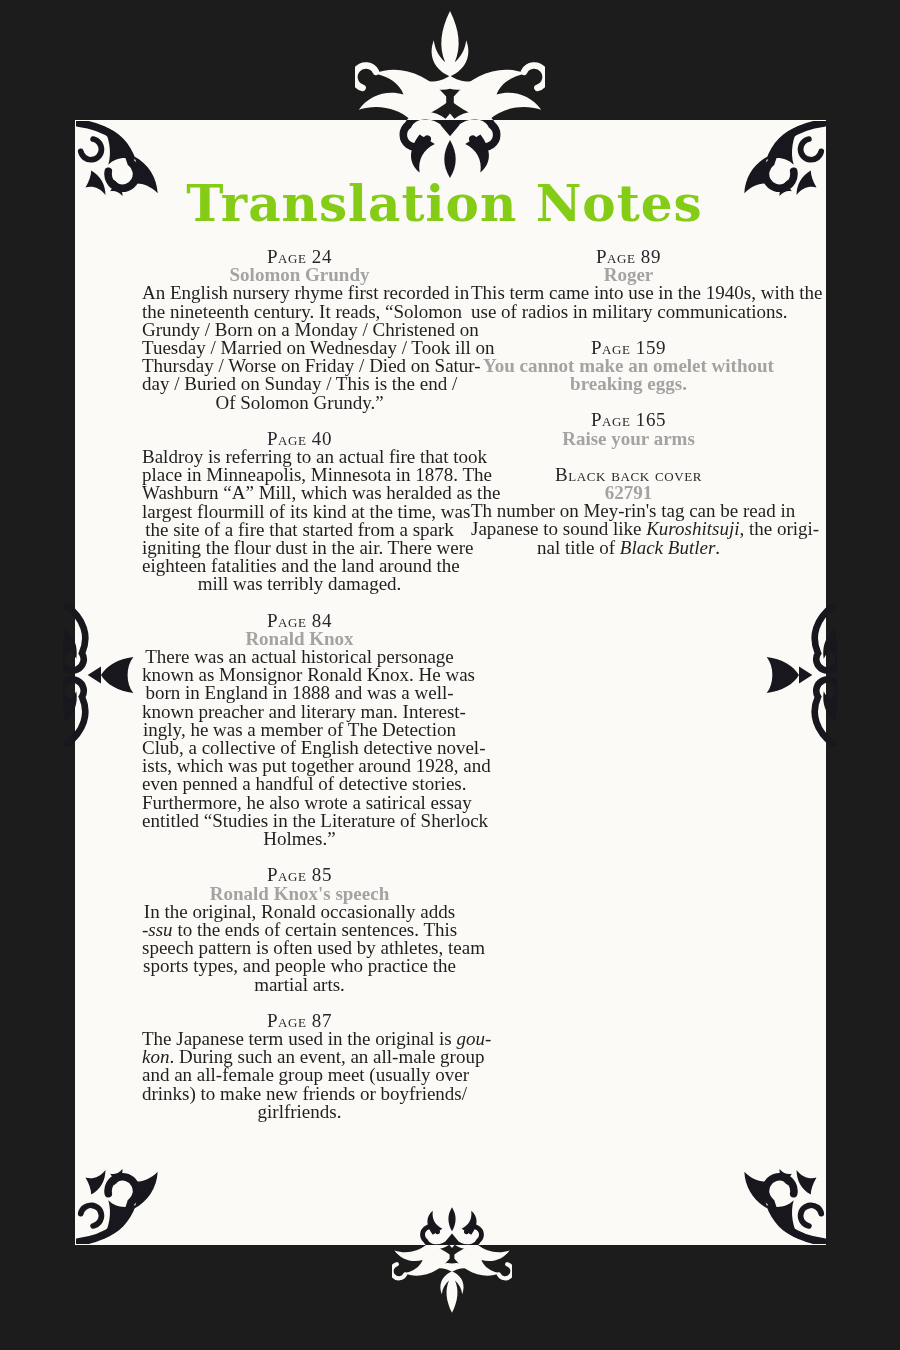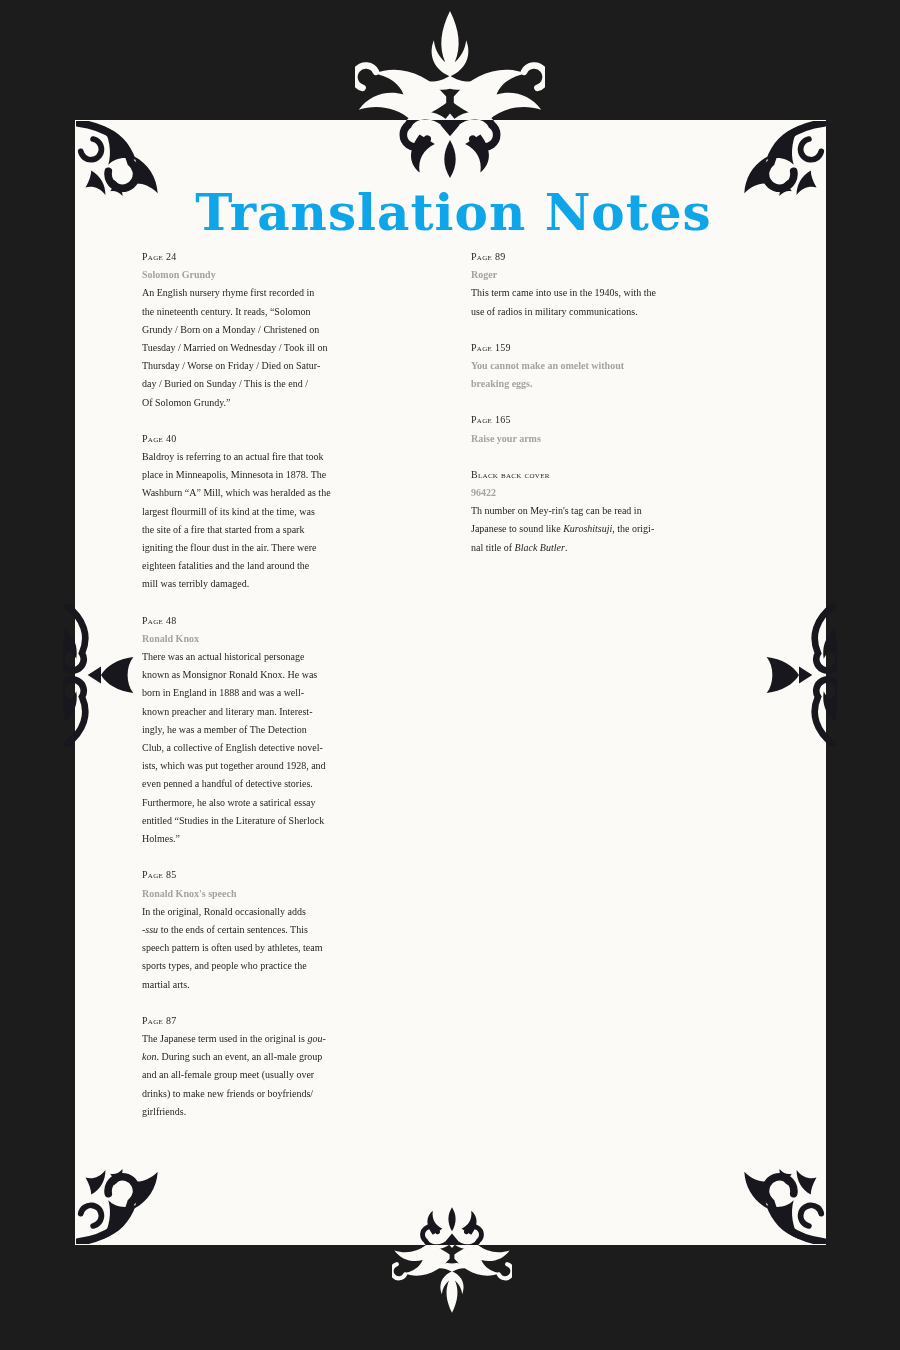--- a/index.html
+++ b/index.html
@@ -12,10 +12,10 @@
   .stage{position:relative;width:900px;height:1350px;overflow:hidden;background:#1c1c1c;}
   .paper{position:absolute;left:75px;top:120px;width:751px;height:1125px;background:#fbfaf6;}
   .title{
-    position:absolute;left:75px;top:170px;width:751px;margin:13px;
+    position:absolute;left:75px;top:170px;width:751px;margin:4px;
     text-align:center;
     font-family:"DejaVu Serif",serif;font-weight:700;
-    font-size:50px;letter-spacing:1px;color:#0ea5e9;
+    font-size:50px;letter-spacing:1px;color:#84cc16;
     transform:translateX(-10px);
   }
   .col{position:absolute;width:315px;font-size:10px;line-height:18.2px;}

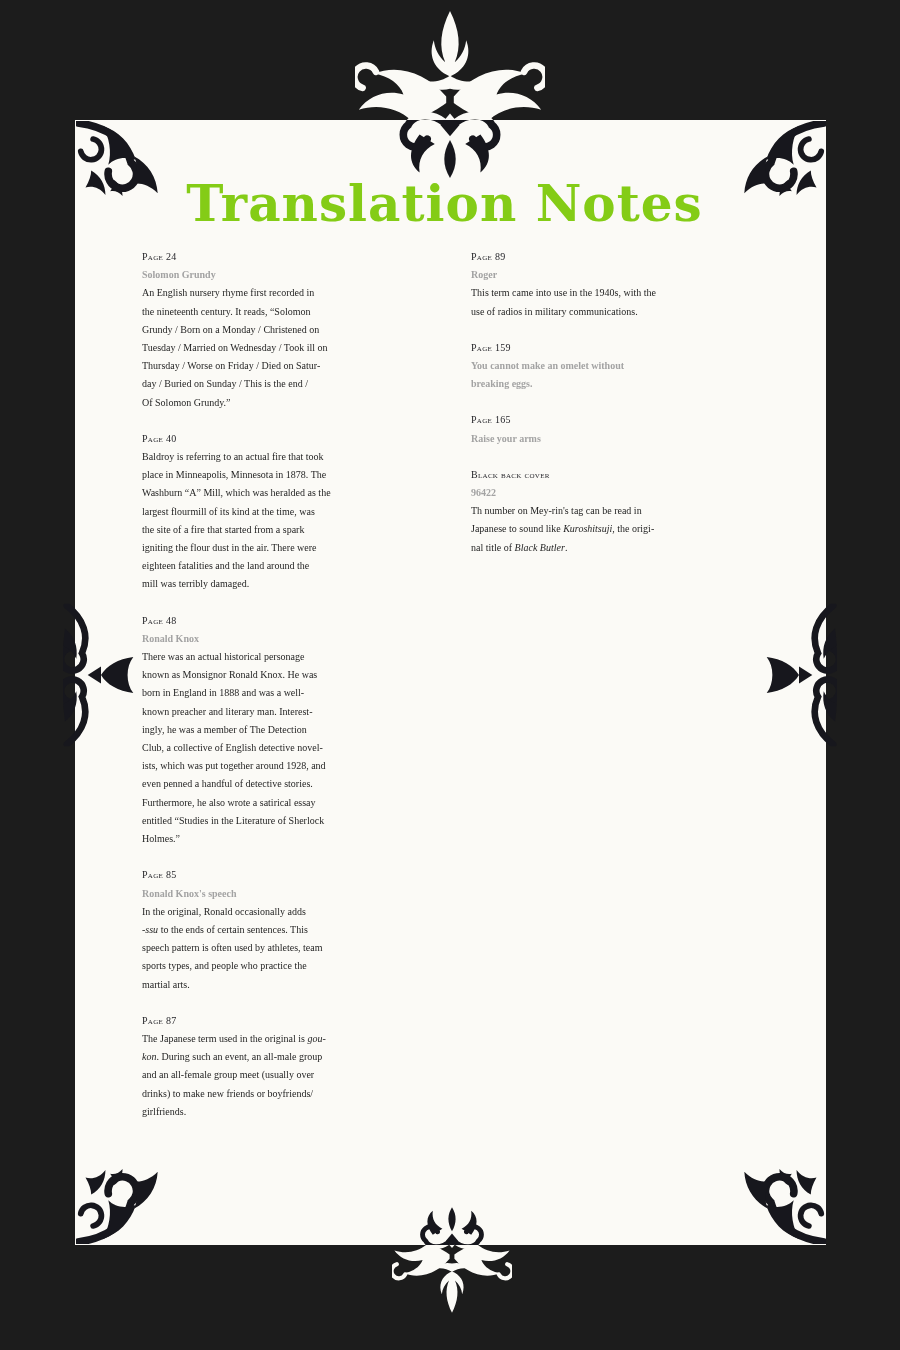--- a/index.html
+++ b/index.html
@@ -18,7 +18,7 @@
     font-size:50px;letter-spacing:1px;color:#84cc16;
     transform:translateX(-10px);
   }
-  .col{position:absolute;width:315px;font-size:10px;line-height:18.2px;}
+  .col{position:absolute;width:315px;font-size:19px;line-height:18.2px;text-align:center;}
   .col-left{left:142px;top:248px;}
   .col-right{left:471px;top:248px;}
   .note{margin:0 0 18px 0;}

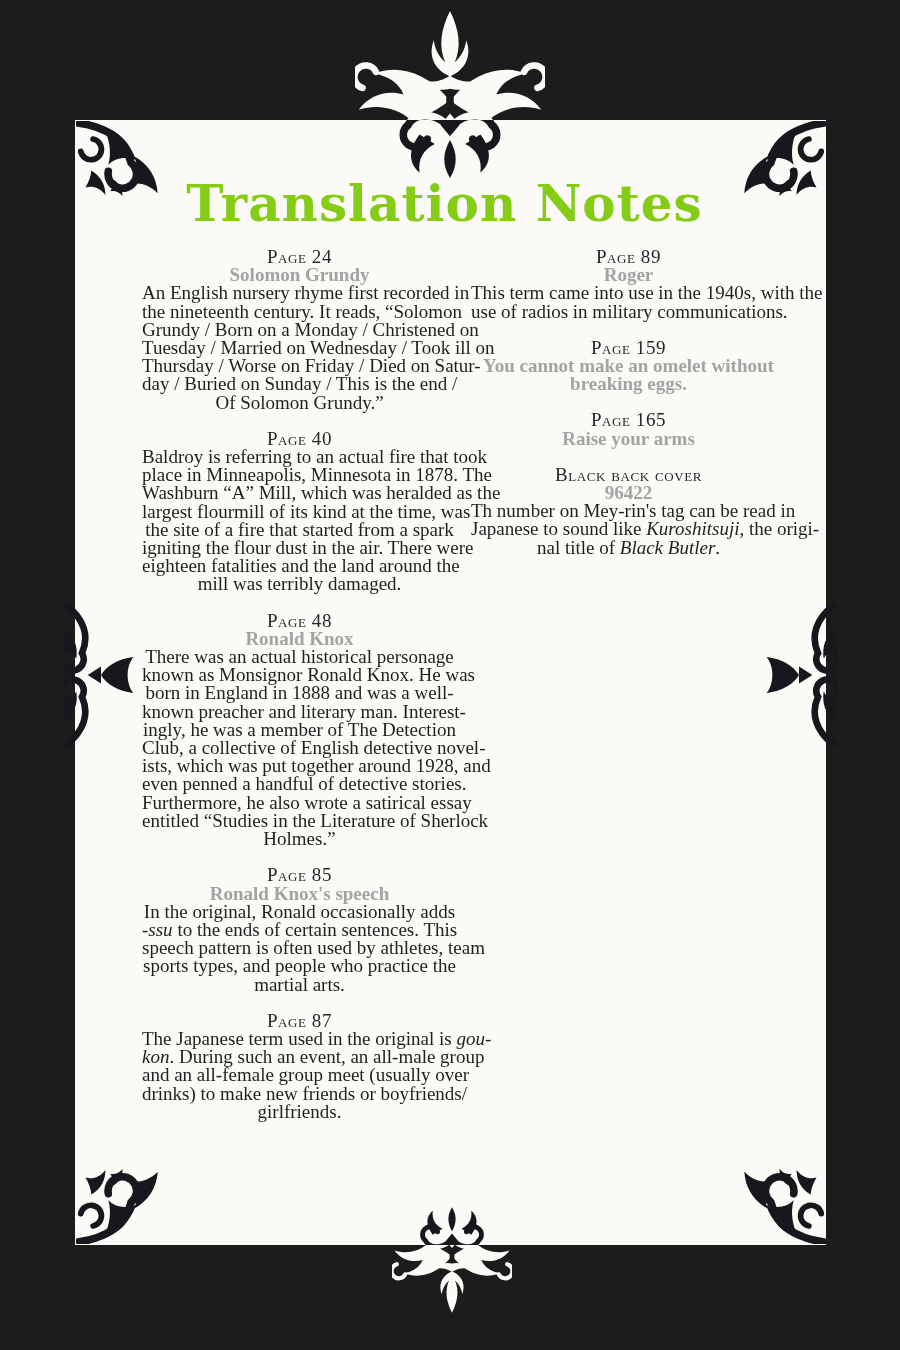--- a/index.html
+++ b/index.html
@@ -200,7 +200,7 @@
     </section>
     <section class="note">
       <div class="plabel">Black back cover</div>
-      <div class="nhead">96422</div>
+      <div class="nhead">62791</div>
       <div class="nbody"><span>Th number on Mey-rin's tag can be read in
 Japanese to sound like </span><i>Kuroshitsuji</i><span>, the origi-
 nal title of </span><i>Black Butler</i><span>.</span></div>

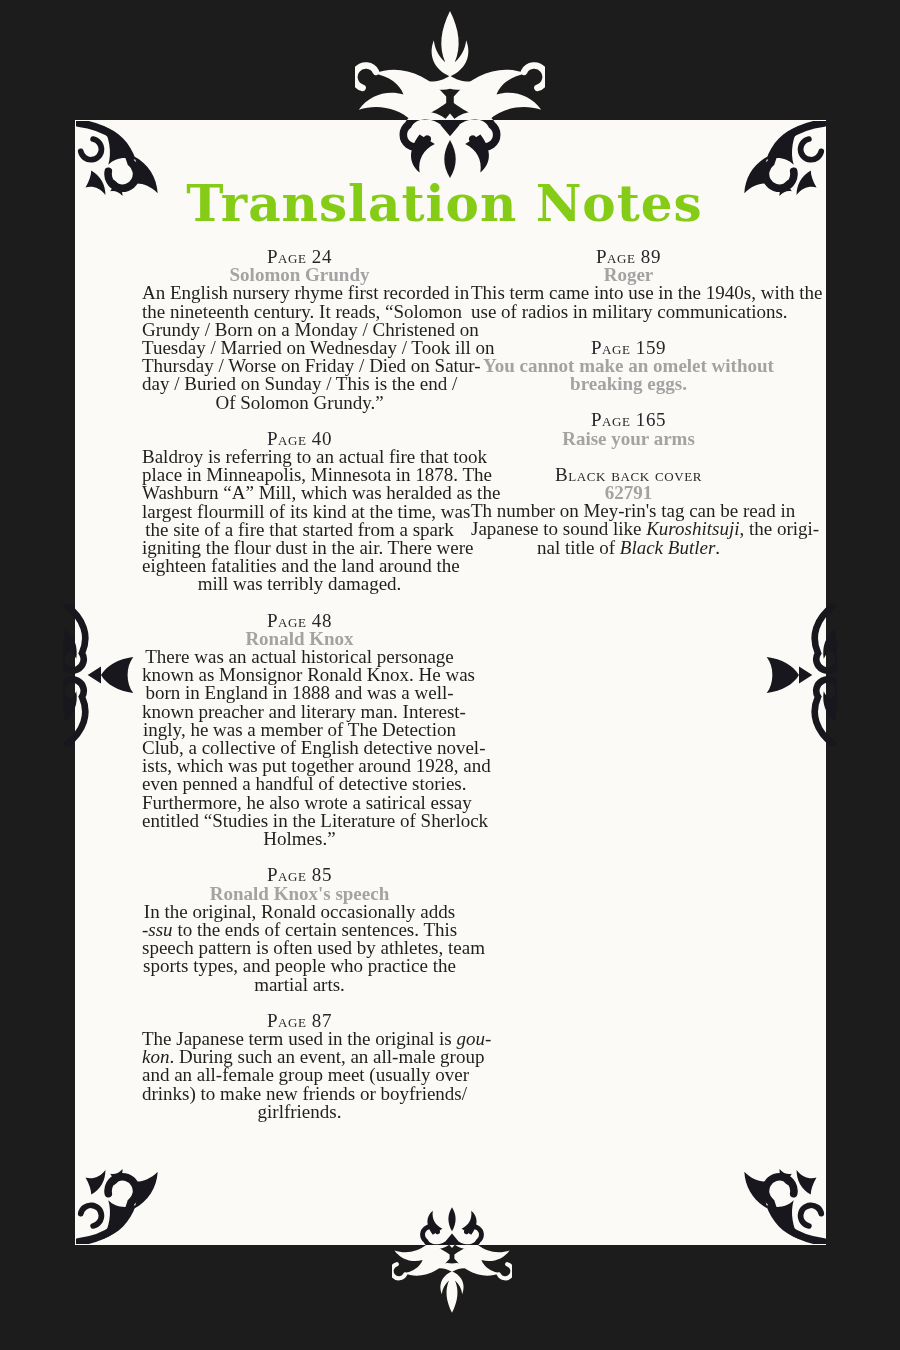--- a/index.html
+++ b/index.html
@@ -149,7 +149,7 @@
 mill was terribly damaged.</span></div>
     </section>
     <section class="note">
-      <div class="plabel">Page 48</div>
+      <div class="plabel">Page 84</div>
       <div class="nhead">Ronald Knox</div>
       <div class="nbody"><span>There was an actual historical personage
 known as Monsignor Ronald Knox. He was

